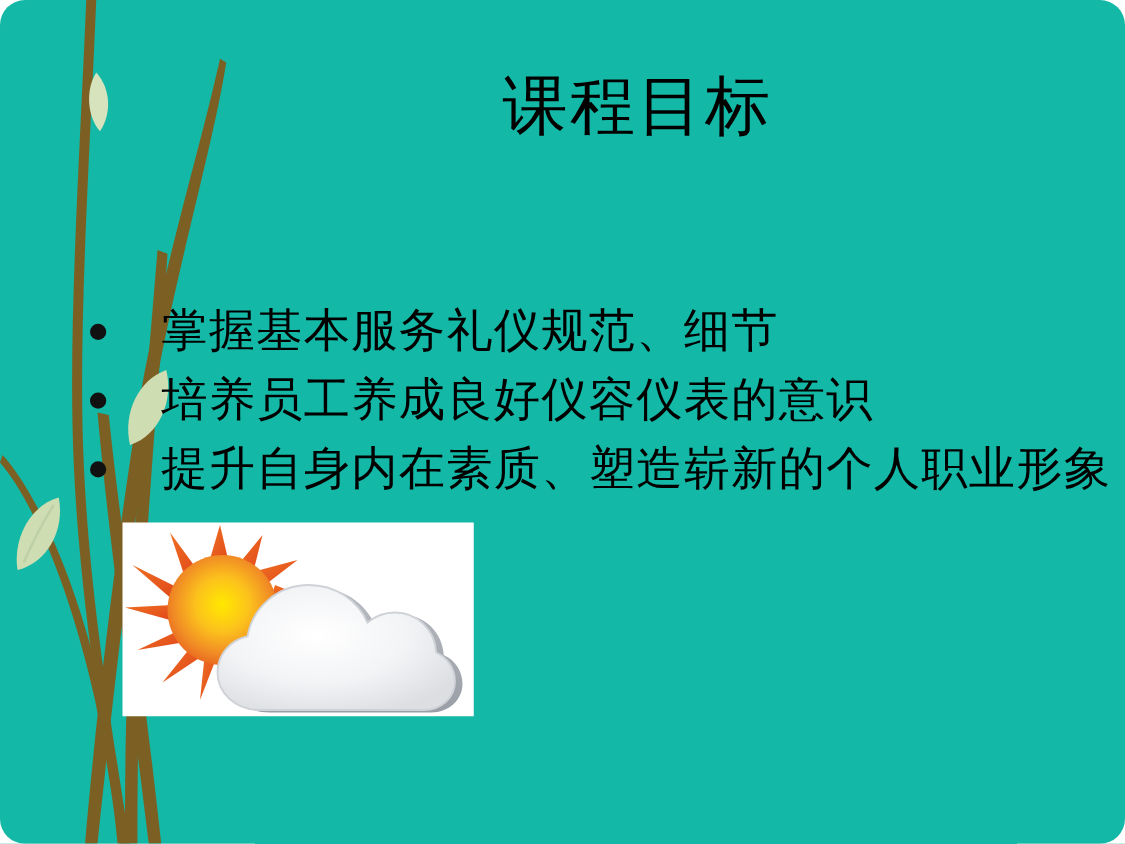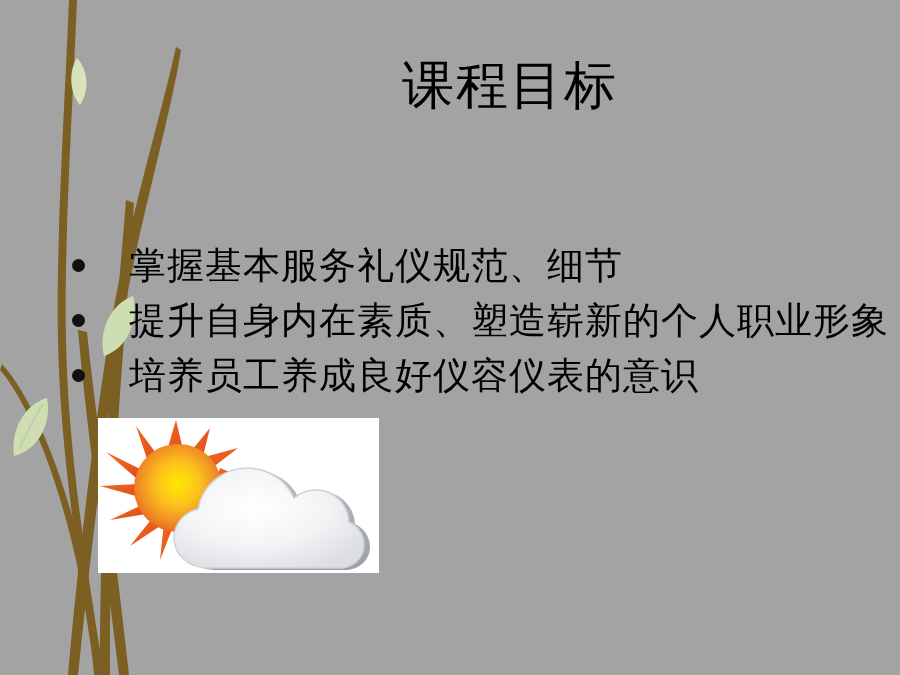--- a/index.html
+++ b/index.html
@@ -83,7 +83,7 @@
 </head>
 <body>
 
-<div id="slide" style="background: #a3a3a3;">
+<div id="slide" style="background: #14b8a6; border-radius: 20px;">
 
   <svg id="decor-grass" viewBox="0 0 260 675">
 

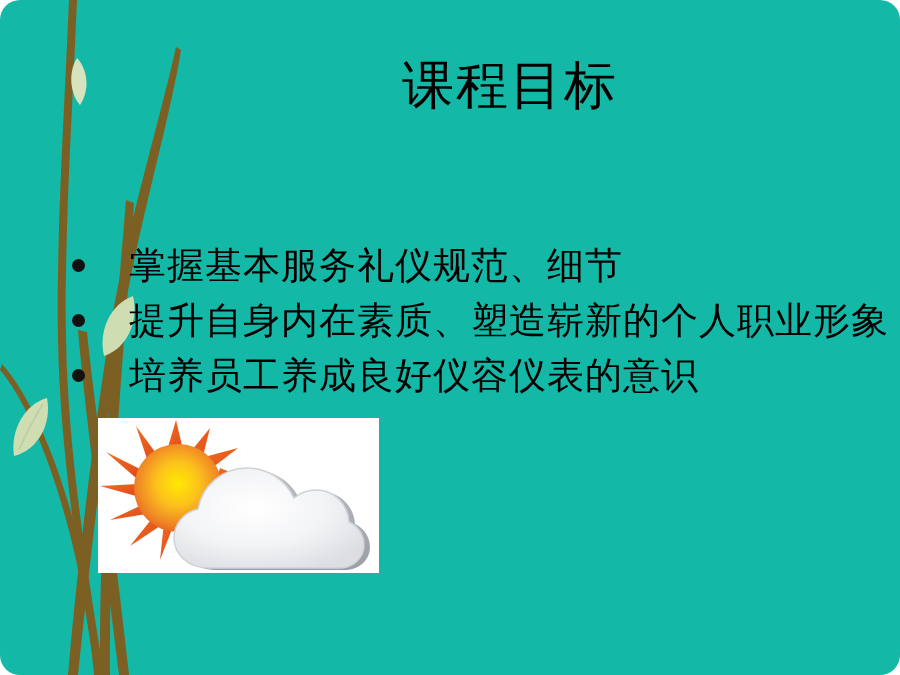--- a/index.html
+++ b/index.html
@@ -114,11 +114,11 @@
     </li>
     <li>
       <span class="bullet-dot"></span>
-      <span>提升自身内在素质、塑造崭新的个人职业形象</span>
+      <span>培养员工养成良好仪容仪表的意识</span>
     </li>
     <li>
       <span class="bullet-dot"></span>
-      <span>培养员工养成良好仪容仪表的意识</span>
+      <span>提升自身内在素质、塑造崭新的个人职业形象</span>
     </li>
   </ul>
 

